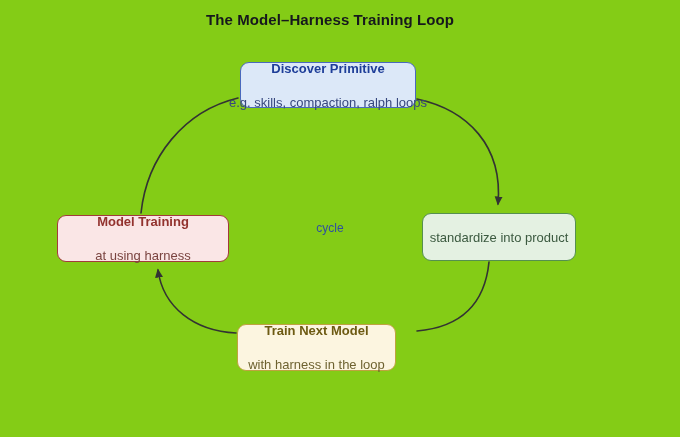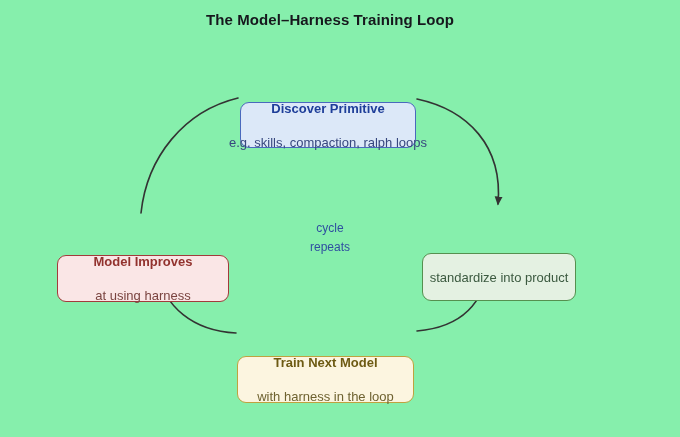--- a/index.html
+++ b/index.html
@@ -10,7 +10,7 @@
     position: relative;
     width: 680px;
     height: 437px;
-    background: #86efac;
+    background: #84cc16;
     overflow: hidden;
   }
 

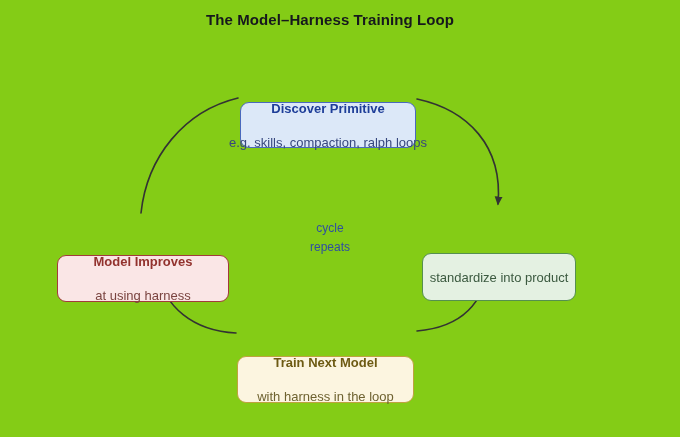--- a/index.html
+++ b/index.html
@@ -58,7 +58,6 @@
     justify-content: center;
     gap: 19px;
     padding: 4px 10px;
-    margin-top: 40px;
   }
   .node-title {
     font-size: 13px;

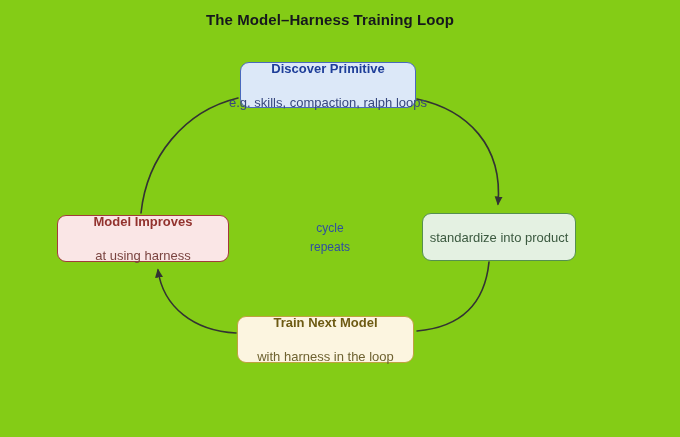--- a/index.html
+++ b/index.html
@@ -112,7 +112,7 @@
   </div>
 
   <div class="node" style="left: 57px; top: 215px; width: 172px; height: 47px; --border: #a23b3b; --fill: #fae6e6; --text: #92322e; --sub: #7a4440;">
-    <div class="node-title">Model Improves</div>
+    <div class="node-title">Model Training</div>
     <div class="node-sub">at using harness</div>
   </div>
 

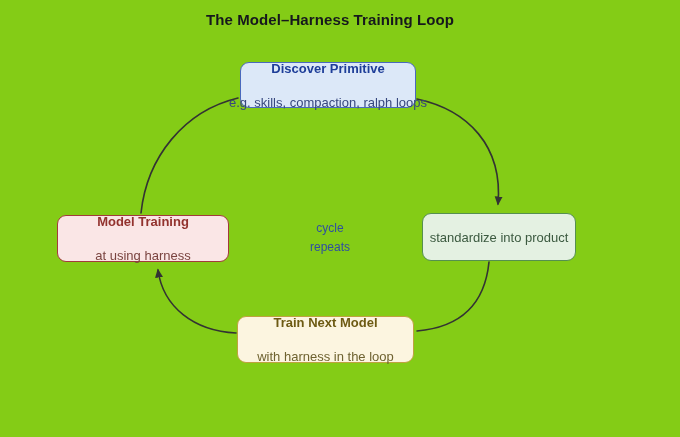--- a/index.html
+++ b/index.html
@@ -123,7 +123,6 @@
 
   <div class="cycle-label">
     <div>cycle</div>
-    <div>repeats</div>
   </div>
 
 </div>

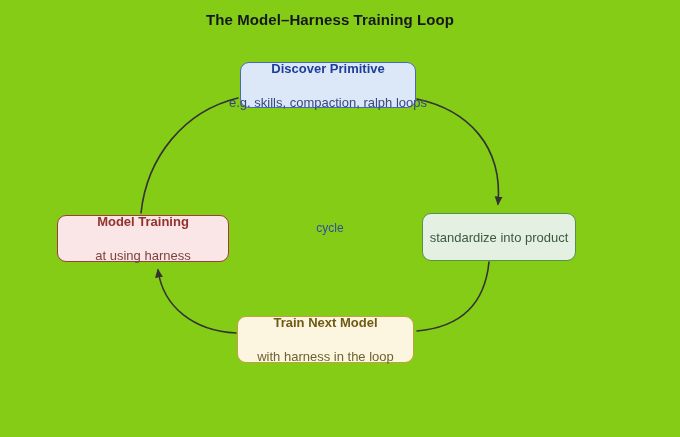--- a/index.html
+++ b/index.html
@@ -116,7 +116,7 @@
     <div class="node-sub">at using harness</div>
   </div>
 
-  <div class="node" style="left: 237px; top: 316px; width: 177px; height: 47px; --border: #bfa23f; --fill: #fcf5e0; --text: #6d5a13; --sub: #6e6230;">
+  <div class="node" style="left: 237px; top: 324px; width: 159px; height: 47px; --border: #bfa23f; --fill: #fcf5e0; --text: #6d5a13; --sub: #6e6230;">
     <div class="node-title">Train Next Model</div>
     <div class="node-sub">with harness in the loop</div>
   </div>

